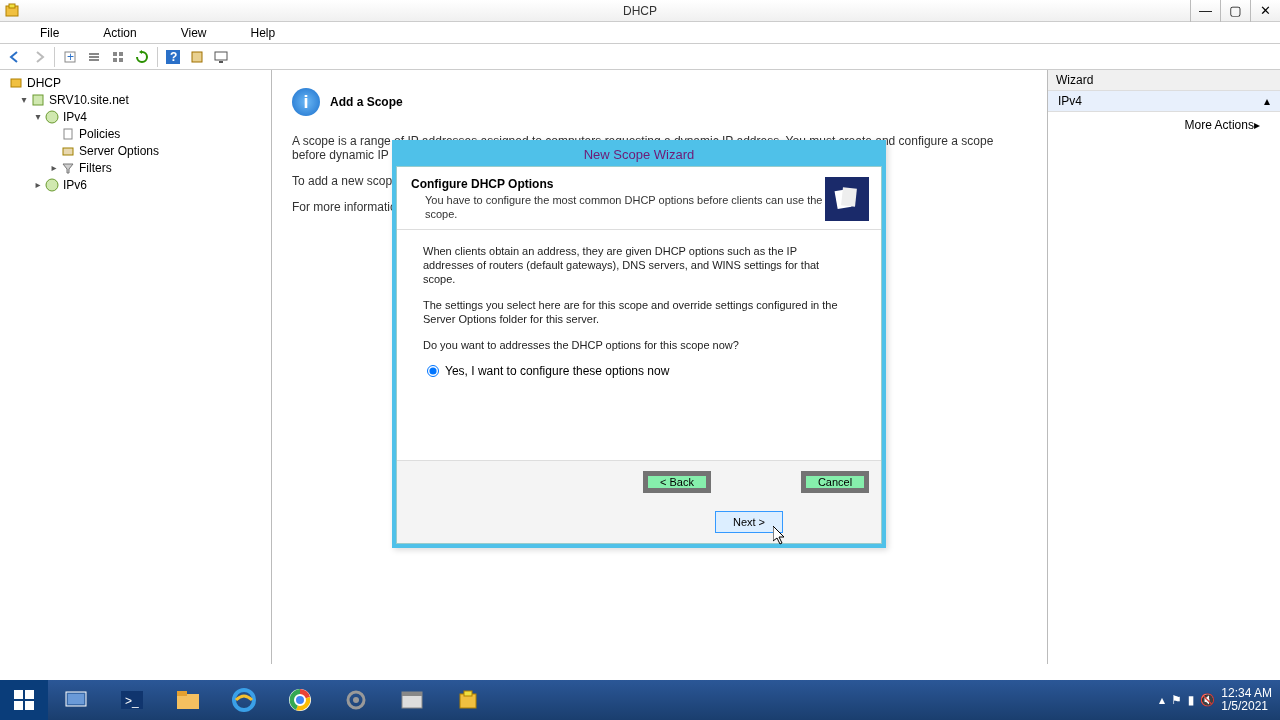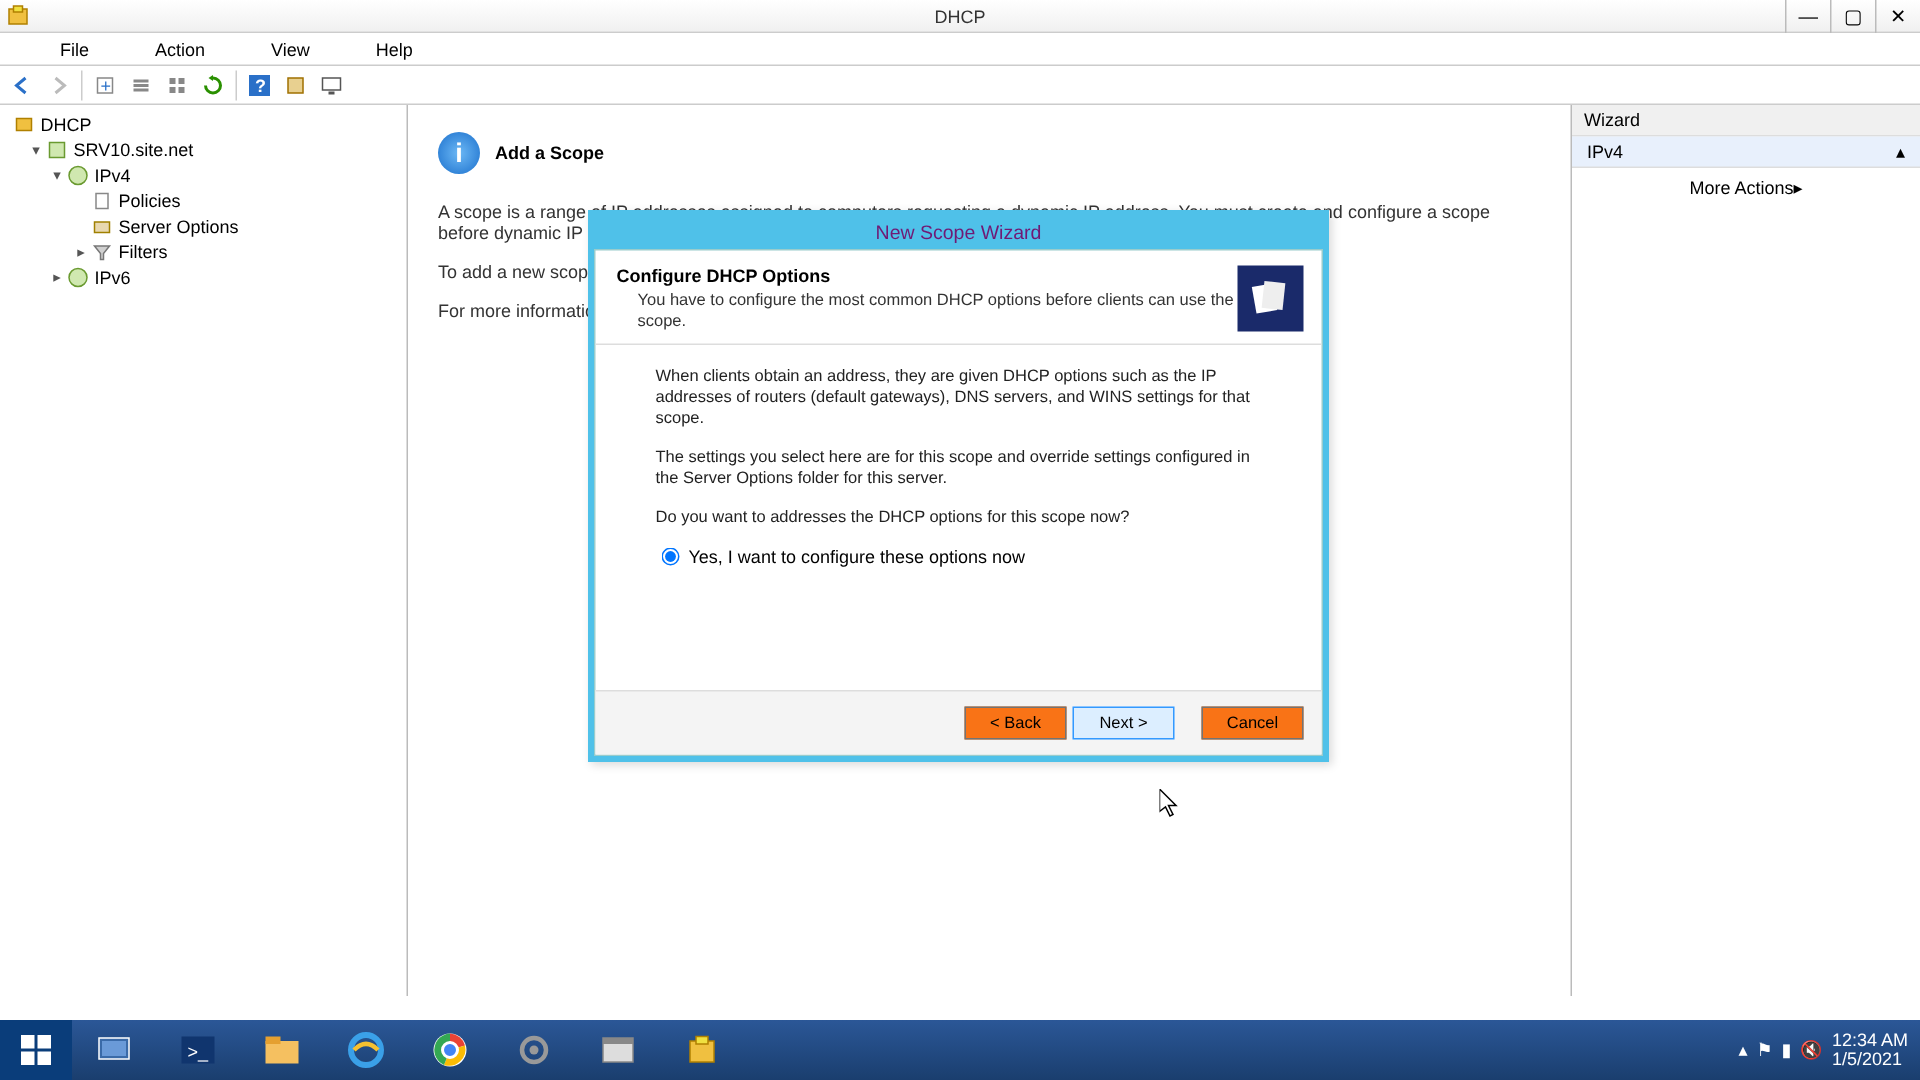--- a/index.html
+++ b/index.html
@@ -26,7 +26,7 @@
   .actionspane { width: 232px; background: #fff; }
   .actionspane .hdr { background: #f0f0f0; padding: 3px 8px; font-weight: normal; border-bottom: 1px solid #ddd; }
   .actionspane .sub { background: #e8f0fc; padding: 3px 10px; display:flex; justify-content:space-between; align-items:center; border-bottom:1px solid #ddd;}
-  .actionspane .more { padding: 6px 20px; display:flex; justify-content:center; align-items:center; }
+  .actionspane .more { padding: 6px 20px; display:flex; justify-content:flex-end; align-items:center; }
   
   .modal { position: absolute; left: 392px; top: 140px; width: 494px; background: #4fc1e9; padding: 4px; box-shadow: 2px 2px 6px rgba(0,0,0,0.15); }
   .modal .mtitle { text-align: center; color: #701a75; height: 22px; line-height: 22px; font-size: 13px; }

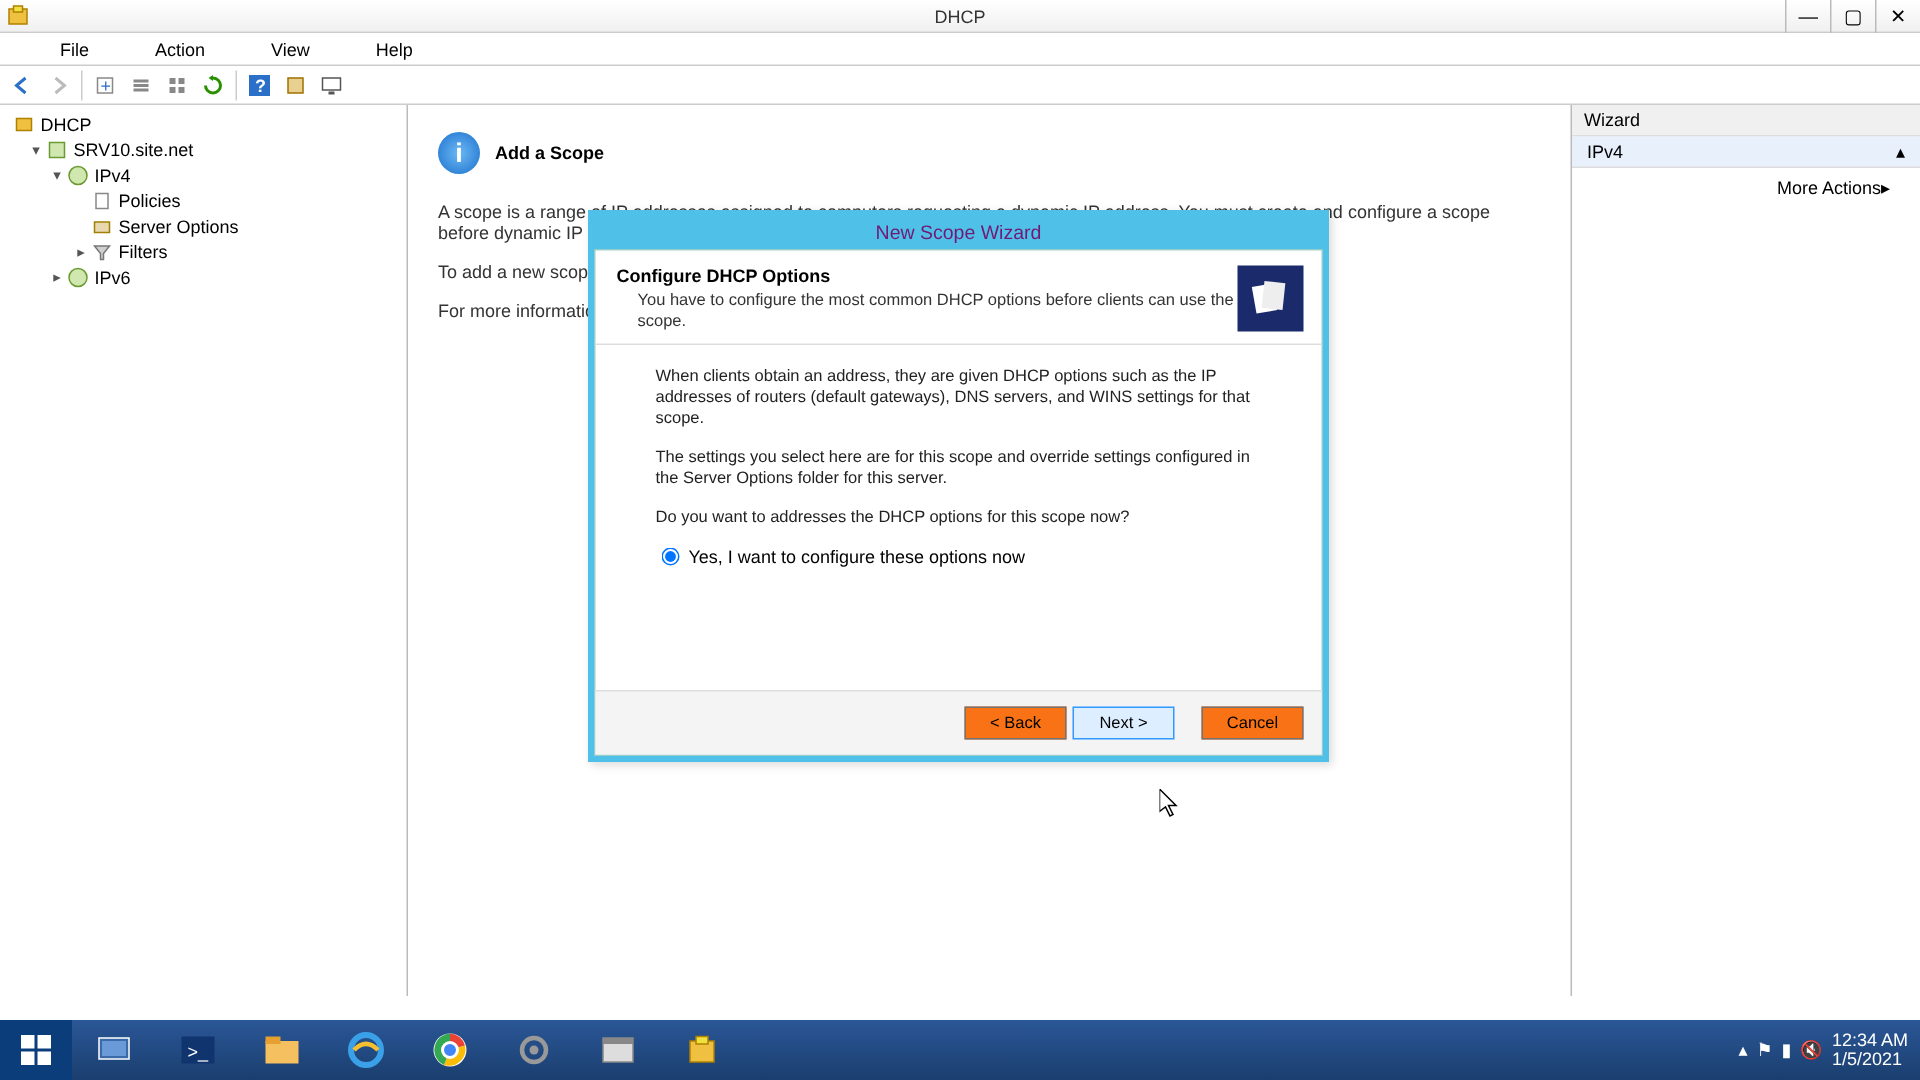--- a/index.html
+++ b/index.html
@@ -36,7 +36,7 @@
   .mheadrow .txt .bold { font-weight: bold; margin-bottom: 2px; }
   .mheadrow .txt .sub { font-size: 11px; color: #333; padding-left: 14px; line-height: 14px; }
   .mheadrow .gfx { width: 44px; height: 44px; background: #1a2a6a; display: flex; align-items: center; justify-content: center; }
-  .mcontent { padding: 14px 34px 18px 40px; min-height: 230px; }
+  .mcontent { padding: 14px 34px 18px 26px; min-height: 230px; }
   .mcontent p { font-size: 11px; color: #222; margin-bottom: 12px; line-height: 14px; }
   .mcontent label { display: flex; align-items: center; gap: 6px; font-size: 11px; margin-bottom: 8px; margin-left: 4px; }
   .mcontent input[type=radio] { width: 12px; height: 12px; }

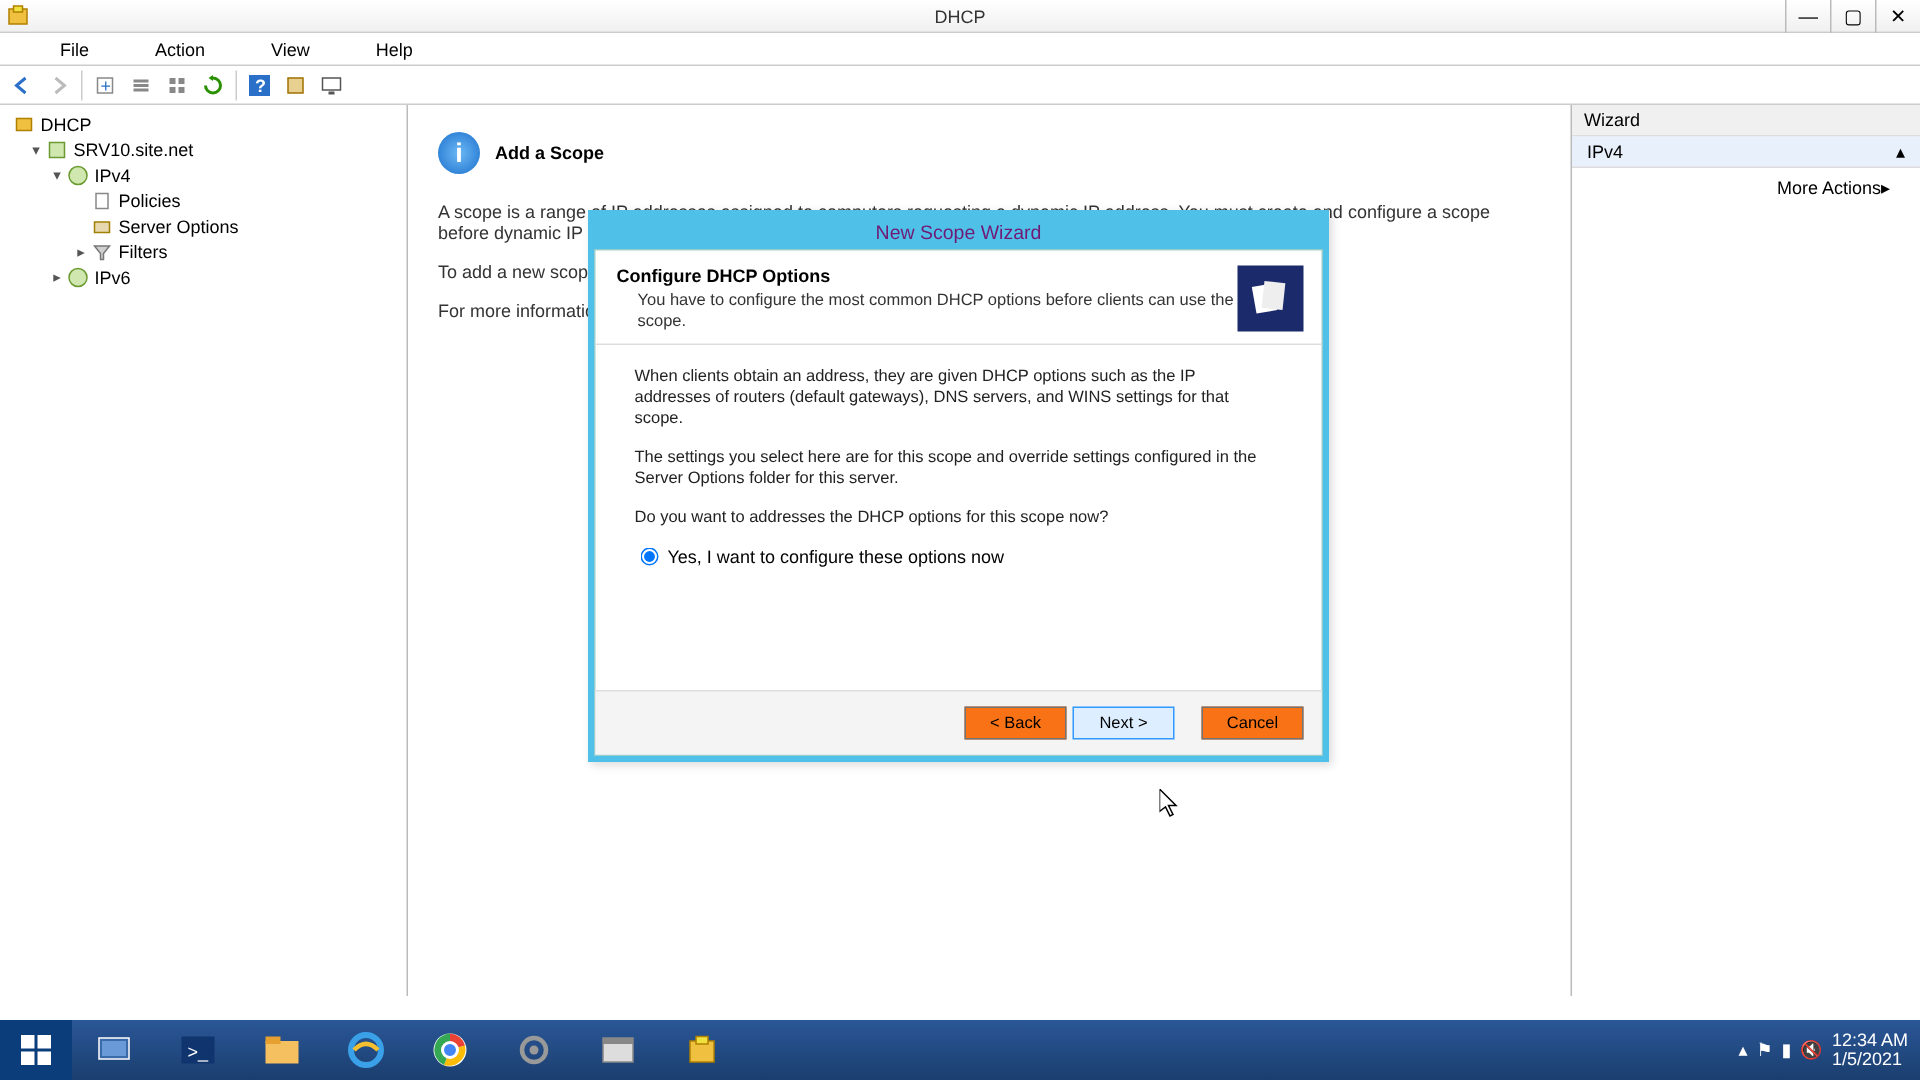--- a/index.html
+++ b/index.html
@@ -41,7 +41,7 @@
   .mcontent label { display: flex; align-items: center; gap: 6px; font-size: 11px; margin-bottom: 8px; margin-left: 4px; }
   .mcontent input[type=radio] { width: 12px; height: 12px; }
   .mbuttons { border-top: 1px solid #ddd; background: #f4f4f4; padding: 10px 12px; display: flex; justify-content: flex-end; gap: 4px; }
-  .mbuttons button { width: 68px; height: 22px; font-size: 11px; background: #f97316; border: 1px solid #737373; cursor: default; }
+  .mbuttons button { width: 68px; height: 22px; font-size: 11px; background: #86efac; border: 5px solid #737373; cursor: default; }
   .mbuttons button.primary { border: 1px solid #3399ff; background: #dceeff; }
   
   .taskbar { position: absolute; bottom: 0; left: 0; right: 0; height: 40px; background: linear-gradient(#2b5797,#1a3e6e); display: flex; align-items: center; }

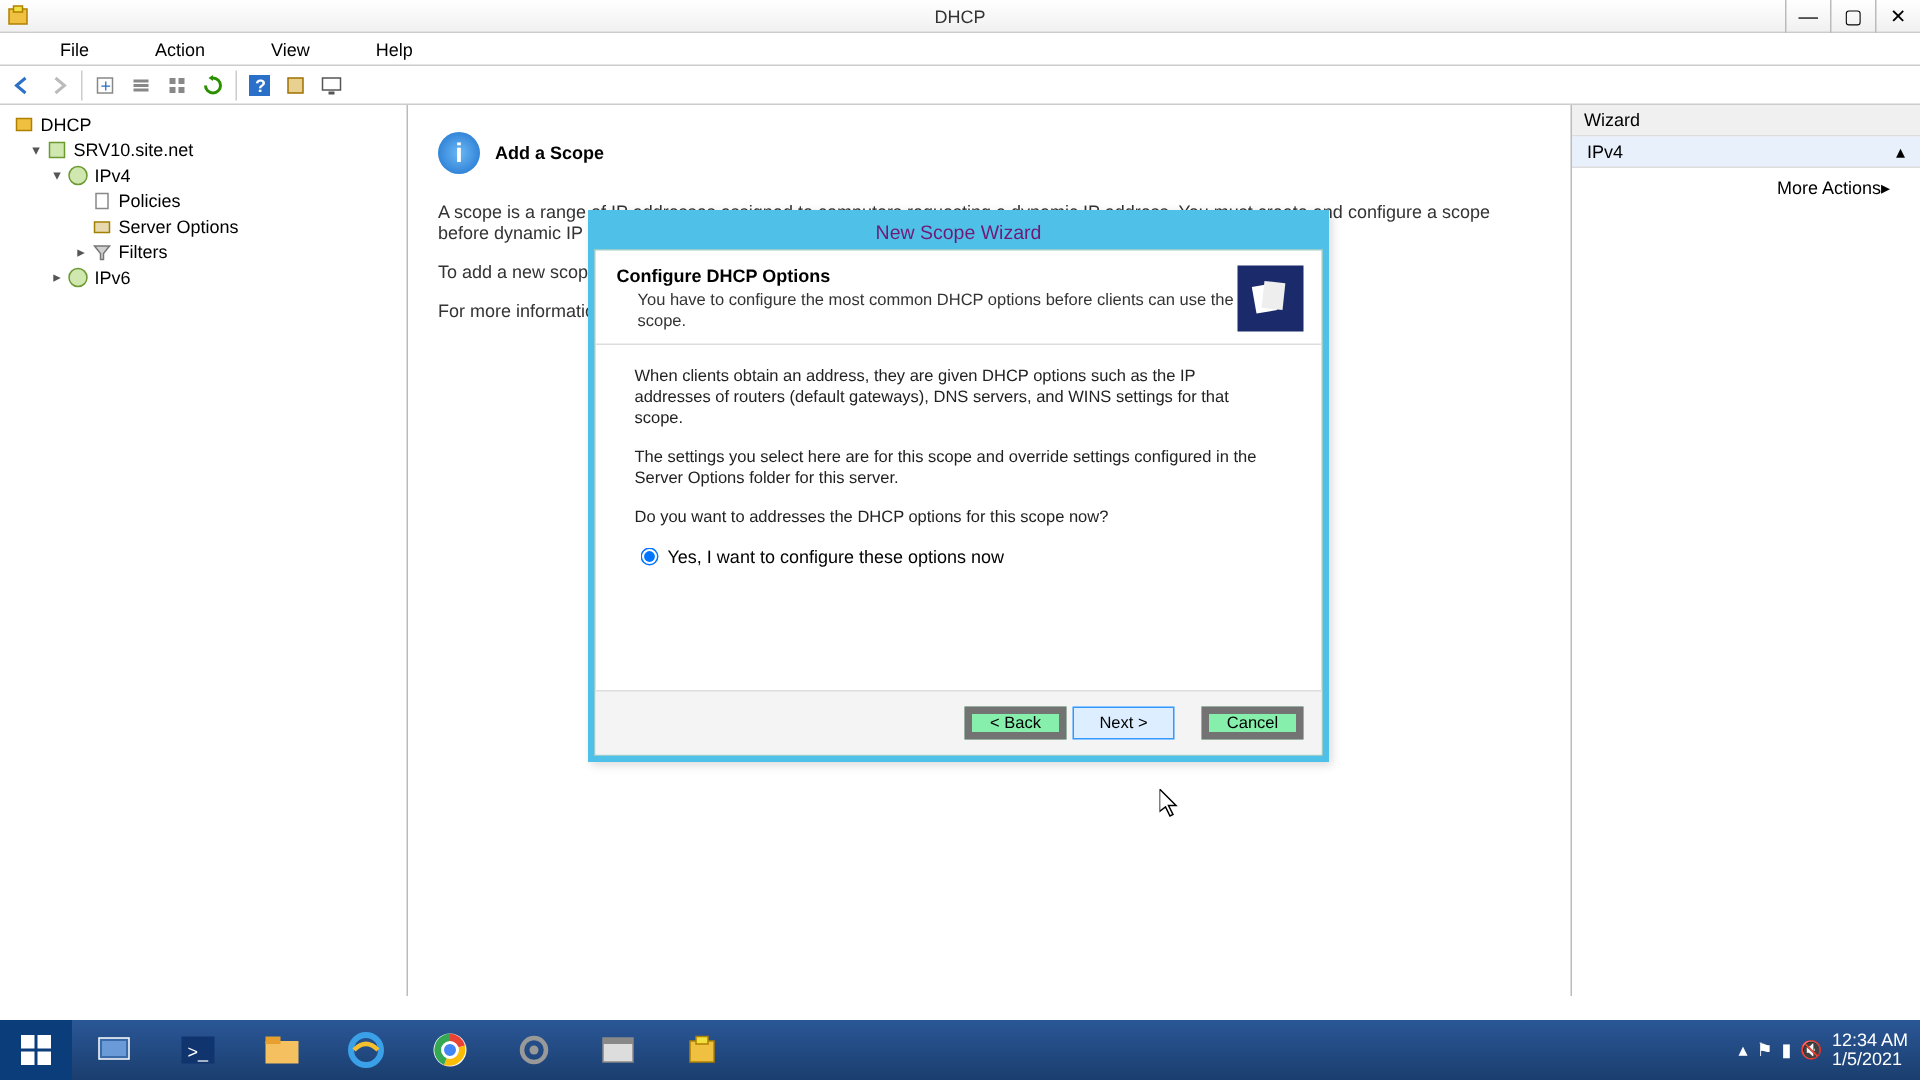--- a/index.html
+++ b/index.html
@@ -42,7 +42,7 @@
   .mcontent input[type=radio] { width: 12px; height: 12px; }
   .mbuttons { border-top: 1px solid #ddd; background: #f4f4f4; padding: 10px 12px; display: flex; justify-content: flex-end; gap: 4px; }
   .mbuttons button { width: 68px; height: 22px; font-size: 11px; background: #86efac; border: 5px solid #737373; cursor: default; }
-  .mbuttons button.primary { border: 1px solid #3399ff; background: #dceeff; }
+  .mbuttons button.primary { border: 1px solid #3399ff; background: #dceeff; margin-top: 40px; }
   
   .taskbar { position: absolute; bottom: 0; left: 0; right: 0; height: 40px; background: linear-gradient(#2b5797,#1a3e6e); display: flex; align-items: center; }
   .taskbar .start { width: 48px; height: 40px; background: #0a3d7a; display: flex; align-items: center; justify-content: center; }

